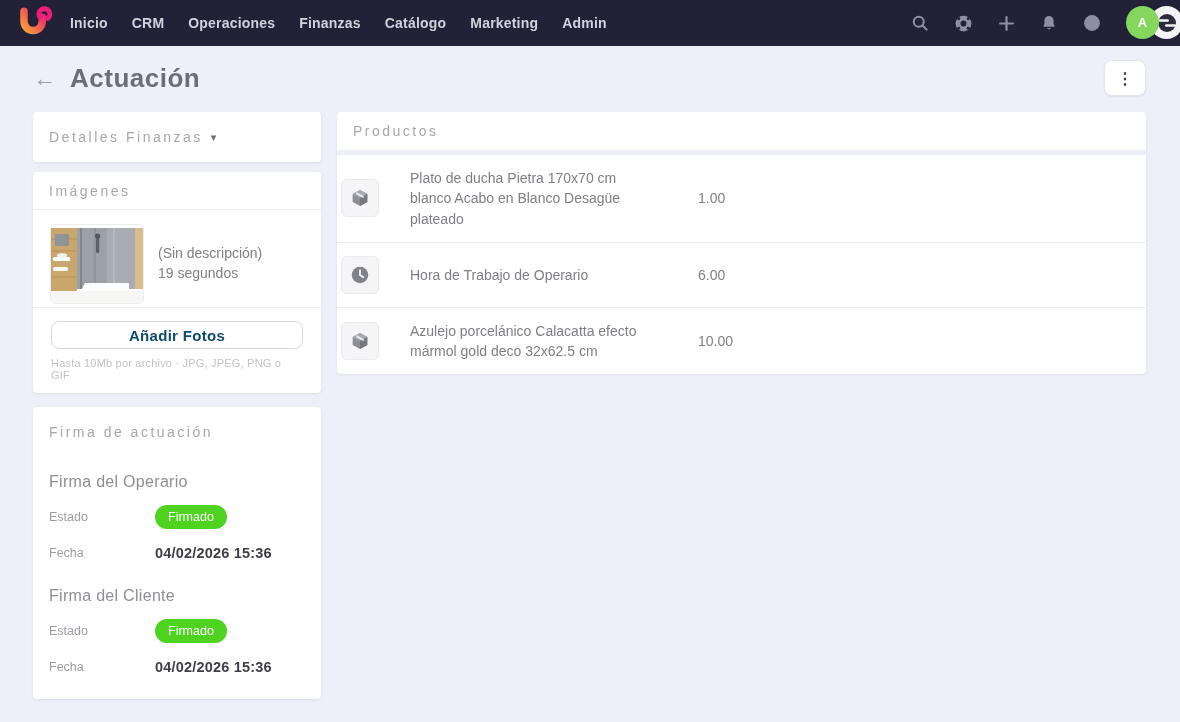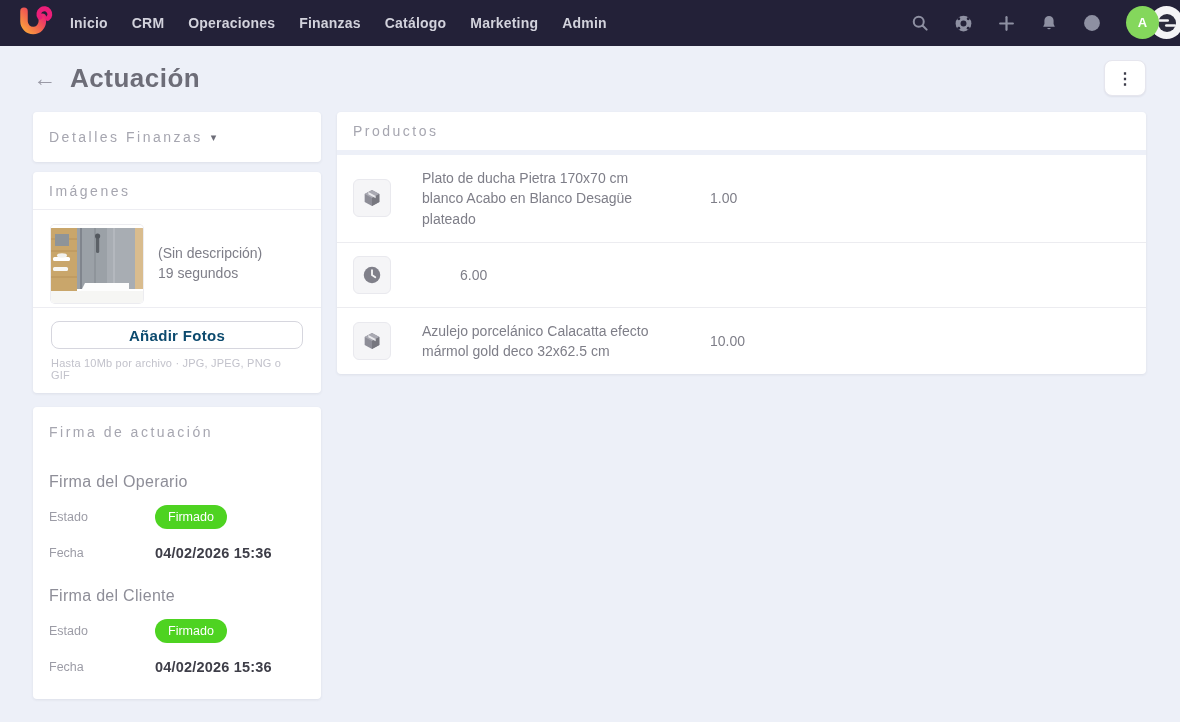--- a/index.html
+++ b/index.html
@@ -58,7 +58,7 @@
   
   .card-productos .card-head { border-bottom:none; }
   .prod-divider { height:5px; background:#edf0f8; }
-  .prod-row { display:flex; align-items:center; padding:13px 16px; cursor:pointer; }
+  .prod-row { display:flex; align-items:center; padding:13px 4px; cursor:pointer; }
   .prod-row + .prod-row { border-top:1px solid #ececf0; }
   .prod-icon-box { width:38px; height:38px; flex:none; background:#f5f5f7; border:1px solid #e9e9ee; border-radius:6px; display:flex; align-items:center; justify-content:center; margin-right:31px; }
   .prod-name { width:250px; flex:none; font-size:14px; color:#7e7e88; line-height:1.45; }

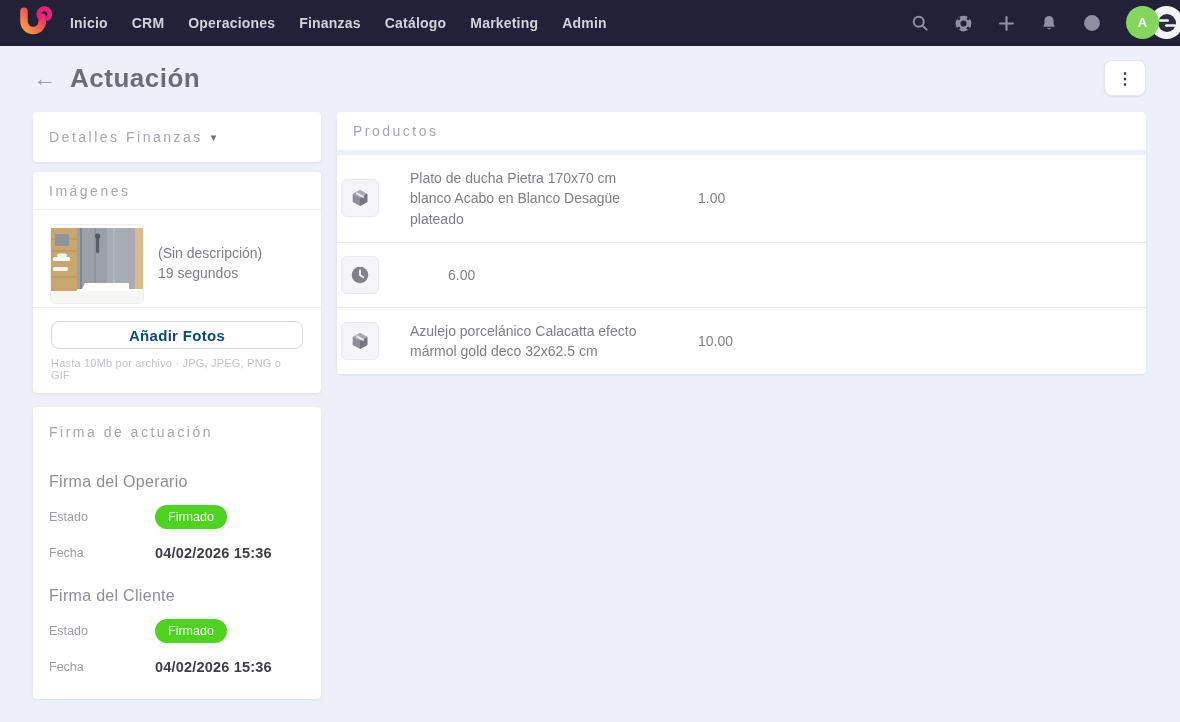--- a/index.html
+++ b/index.html
@@ -251,6 +251,7 @@
             <path d="M12 6.8 V12 L15.6 14.4" fill="none" stroke="#f5f5f7" stroke-width="2" stroke-linecap="round"></path>
           </svg>
         </div>
+        <div class="prod-name">Hora de Trabajo de Operario</div>
         <div class="prod-qty">6.00</div>
       </div>
 

